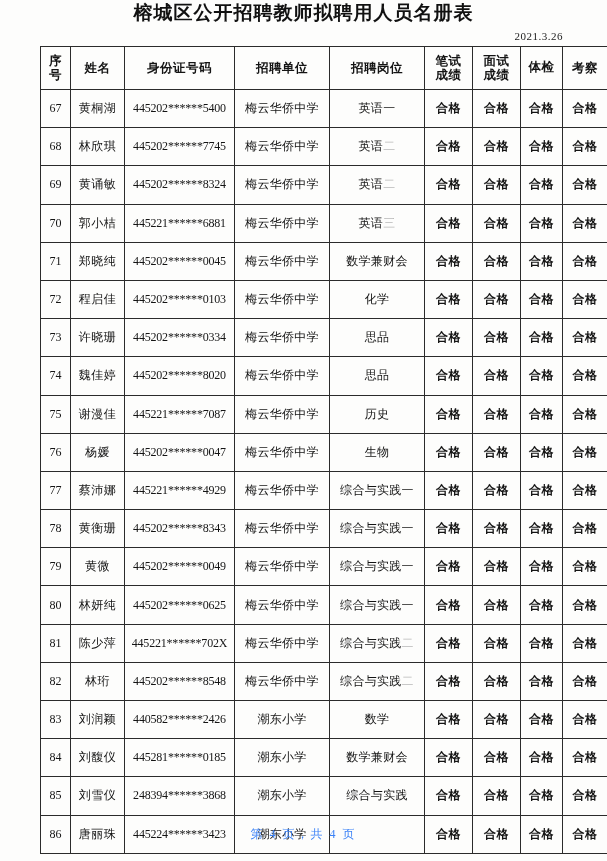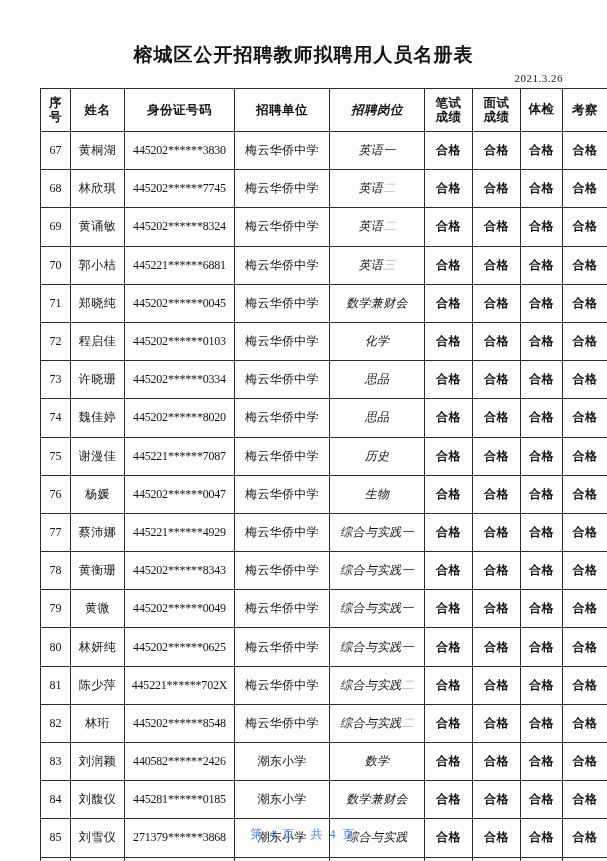--- a/index.html
+++ b/index.html
@@ -28,7 +28,6 @@
     font-size: 19px;
     font-weight: bold;
     letter-spacing: 1px;
-    padding-top: 42px;
     padding-bottom: 4px;
     font-family: Liberation Sans, sans-serif;
     color: #111;

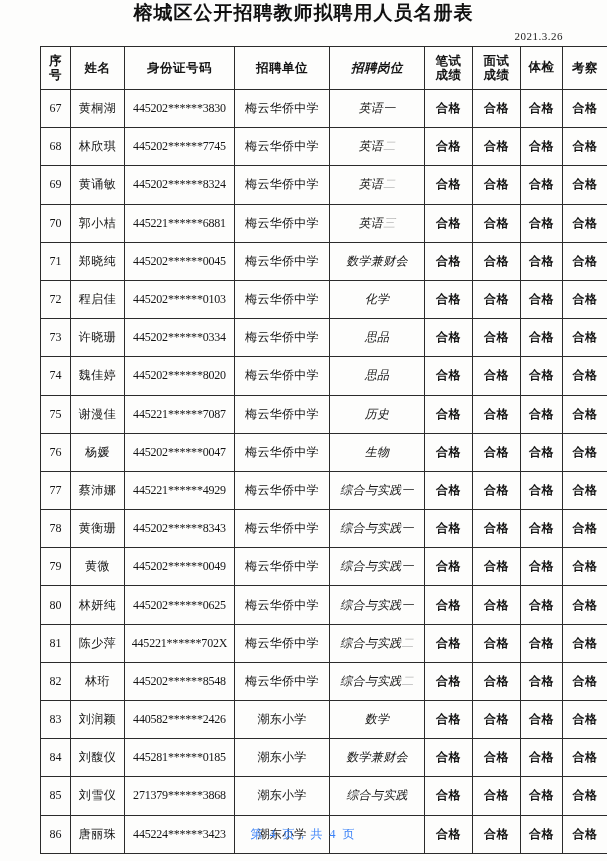--- a/index.html
+++ b/index.html
@@ -69,7 +69,7 @@
   .c-name   { width: 54px; margin-top: 28px; }
   .c-id     { width: 110px; }
   .c-unit   { width: 95px; border-radius: 12px; }
-  .c-post   { width: 95px; font-style: italic; }
+  .c-post   { width: 95px; }
   .c-exam   { width: 48px; }
   .c-intv   { width: 48px; }
   .c-phys   { width: 42px; font-family: Liberation Mono, monospace; }

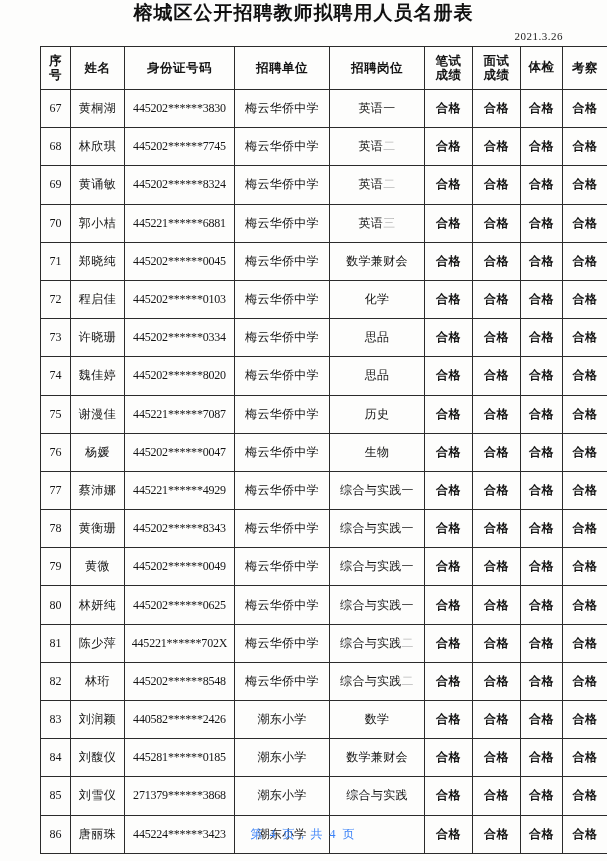--- a/index.html
+++ b/index.html
@@ -160,7 +160,7 @@
         <tr>
           <td class="c-seq seq-cell">67</td>
           <td class="c-name name-cell">黄桐湖</td>
-          <td class="c-id id-cell">445202******3830</td>
+          <td class="c-id id-cell">445202******5400</td>
           <td class="c-unit unit-cell">梅云华侨中学</td>
           <td class="c-post post-cell"><span>英语一</span></td>
           <td class="c-exam result-cell">合格</td>

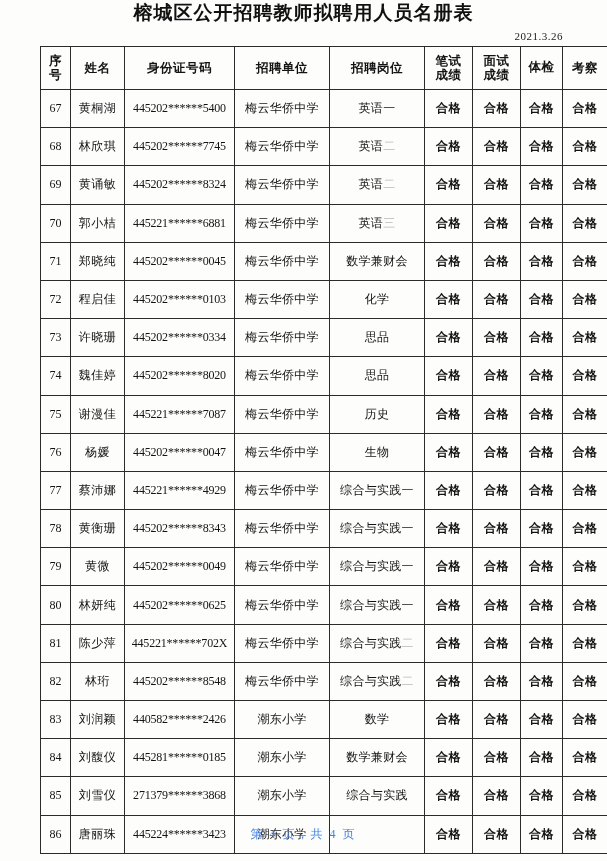--- a/index.html
+++ b/index.html
@@ -358,7 +358,7 @@
         <tr>
           <td class="c-seq seq-cell">85</td>
           <td class="c-name name-cell">刘雪仪</td>
-          <td class="c-id id-cell">271379******3868</td>
+          <td class="c-id id-cell">248394******3868</td>
           <td class="c-unit unit-cell">潮东小学</td>
           <td class="c-post post-cell"><span>综合与实践</span></td>
           <td class="c-exam result-cell">合格</td>

